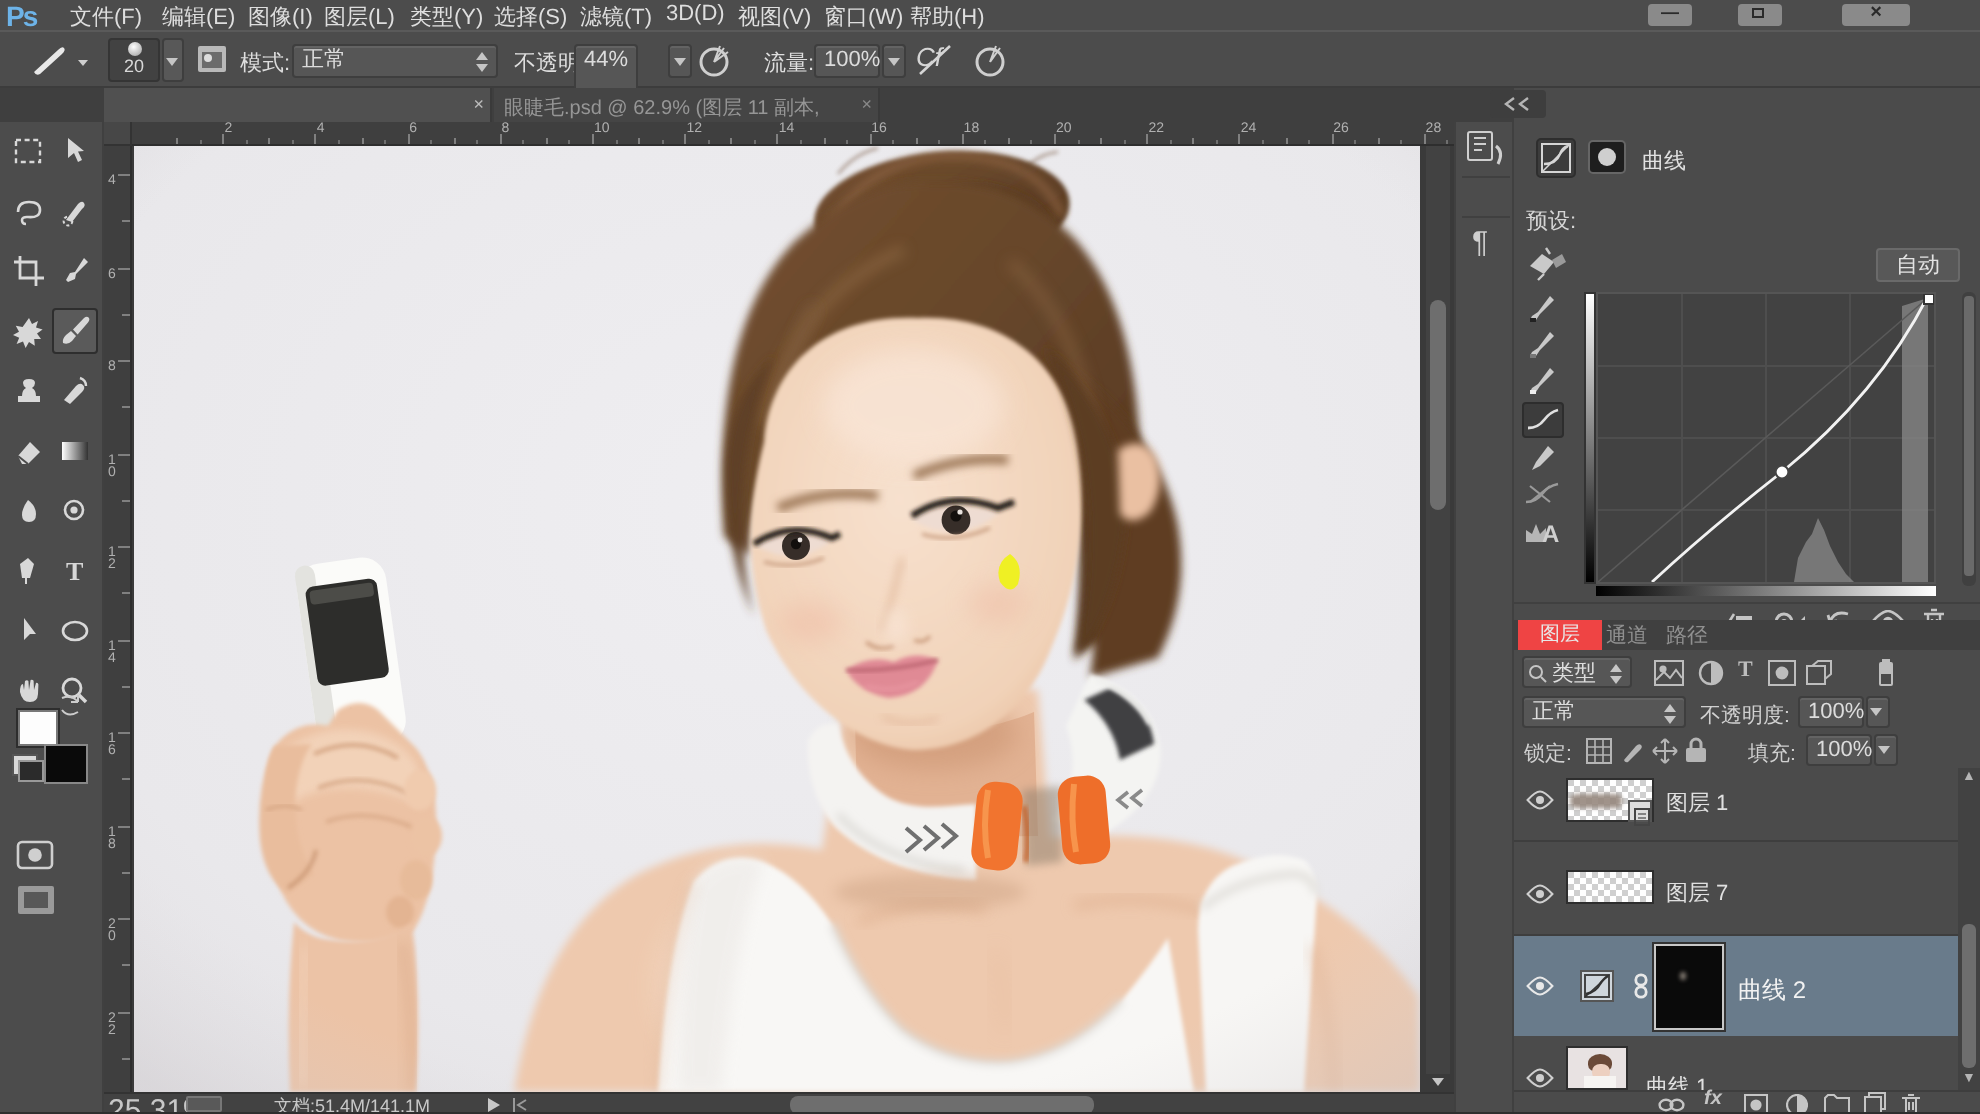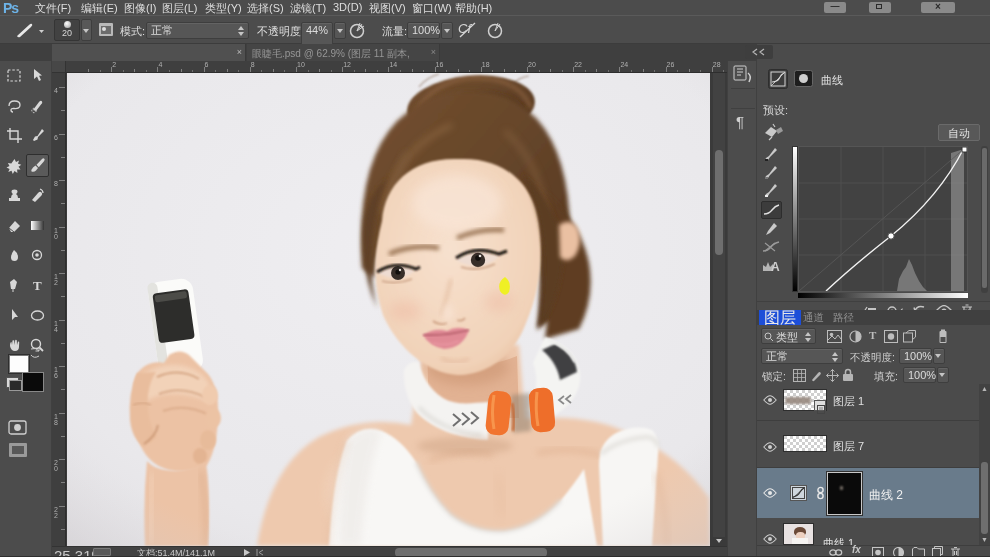--- a/index.html
+++ b/index.html
@@ -54,7 +54,7 @@
   <span class="ab txt" style="left:120px;top:8px">模式:</span>
   <div class="ab dd" style="left:146px;top:6px;width:103px;height:17px">正常<span class="updn"></span></div>
   <span class="ab txt" style="left:257px;top:8px">不透明度:</span>
-  <div class="ab dd" style="left:301px;top:6px;width:32px;height:32px">44%</div>
+  <div class="ab dd" style="left:287px;top:6px;width:32px;height:32px">44%</div>
   <div class="ab dd" style="left:334px;top:6px;width:12px;height:17px">
       <span class="td" style="position:absolute;left:2px;top:6px"></span>
     </div>

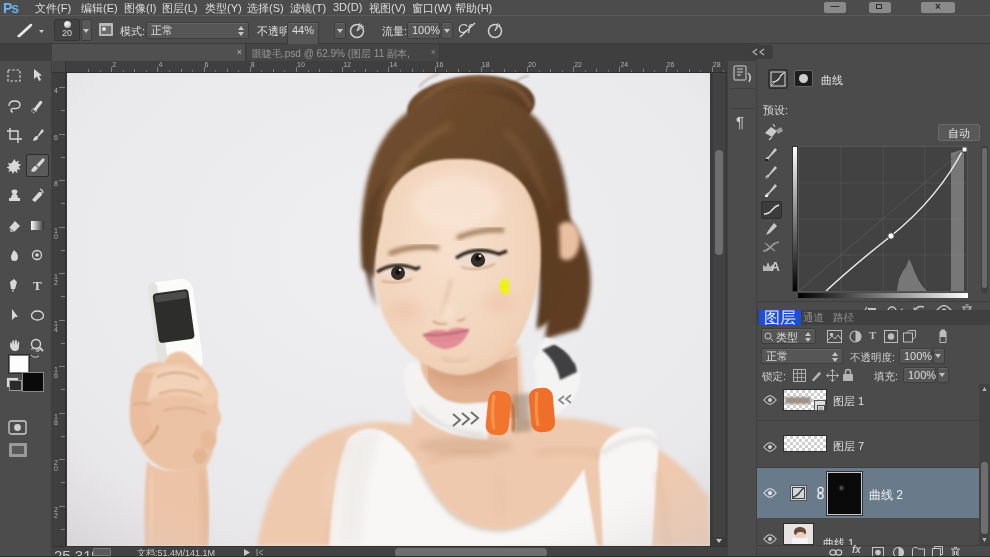--- a/index.html
+++ b/index.html
@@ -596,7 +596,7 @@
 <div class="ab" id="layers" style="left:757px;top:310px;width:233px;height:247px;background:#4b4b4b;overflow:hidden">
 
   <div class="ab" style="left:0;top:0;width:233px;height:15px;background:#404040"></div>
-  <div class="ab" style="left:2px;top:0;width:42px;height:15px;background:#1d4ed8;font-size:16px;color:#e8e8e8;text-align:center;line-height:15px">图层</div>
+  <div class="ab" style="left:2px;top:0;width:42px;height:15px;background:#ef4444;font-size:10px;color:#e8e8e8;text-align:center;line-height:15px">图层</div>
   <div class="ab" style="left:46px;top:1px;font-size:10.5px;color:#909090">通道</div>
   <div class="ab" style="left:76px;top:1px;font-size:10.5px;color:#909090">路径</div>
 

